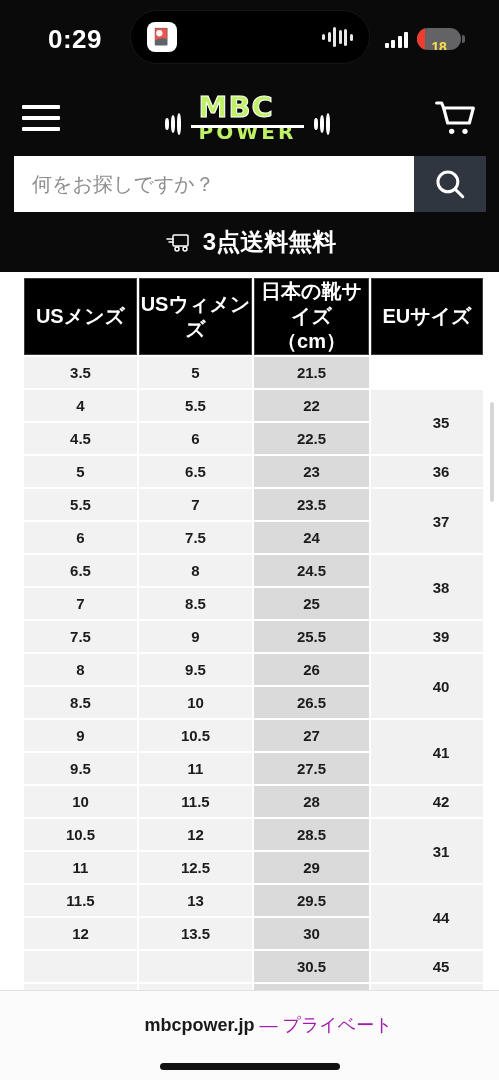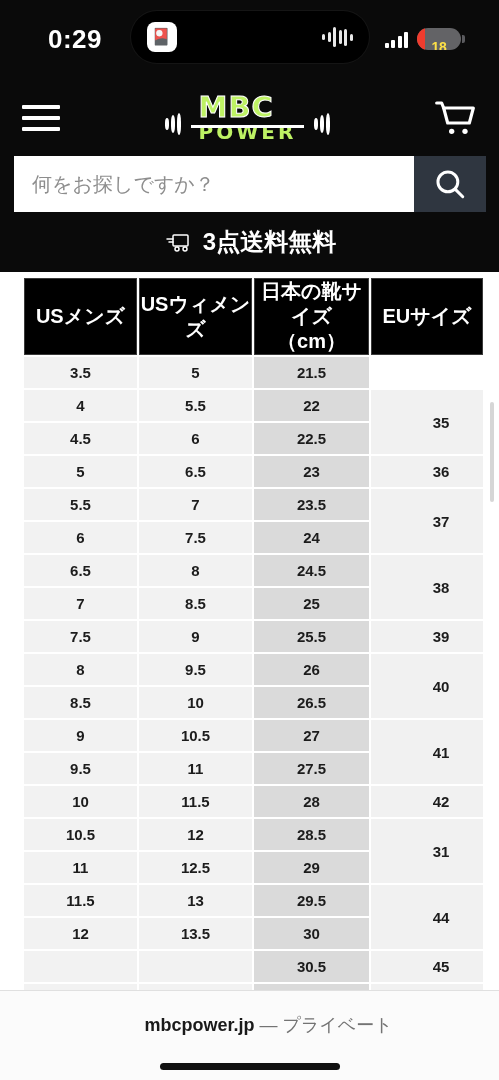--- a/index.html
+++ b/index.html
@@ -169,7 +169,7 @@
   }
   .footer-text { font-size: 18px; color: #1a1a1a; }
   .footer-text b { font-weight: bold; margin-left: 38px; }
-  .footer-text span { color: #737373; }
+  .footer-text span { color: #a21caf; }
   .home-indicator {
     position: absolute; bottom: 10px; left: 50%; transform: translateX(-50%);
     width: 180px; height: 7px; background: #111; border-radius: 4px;

